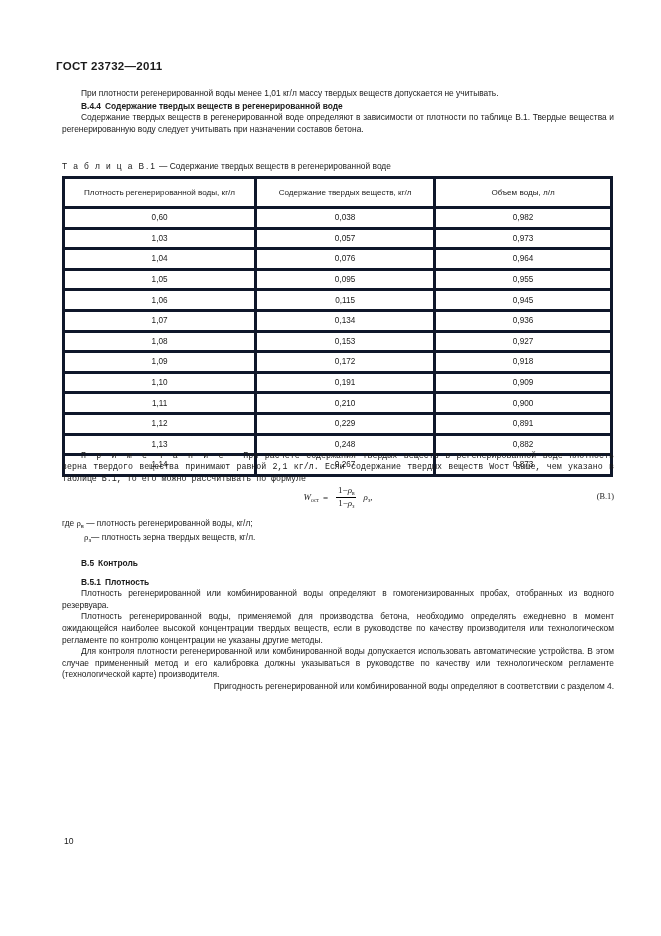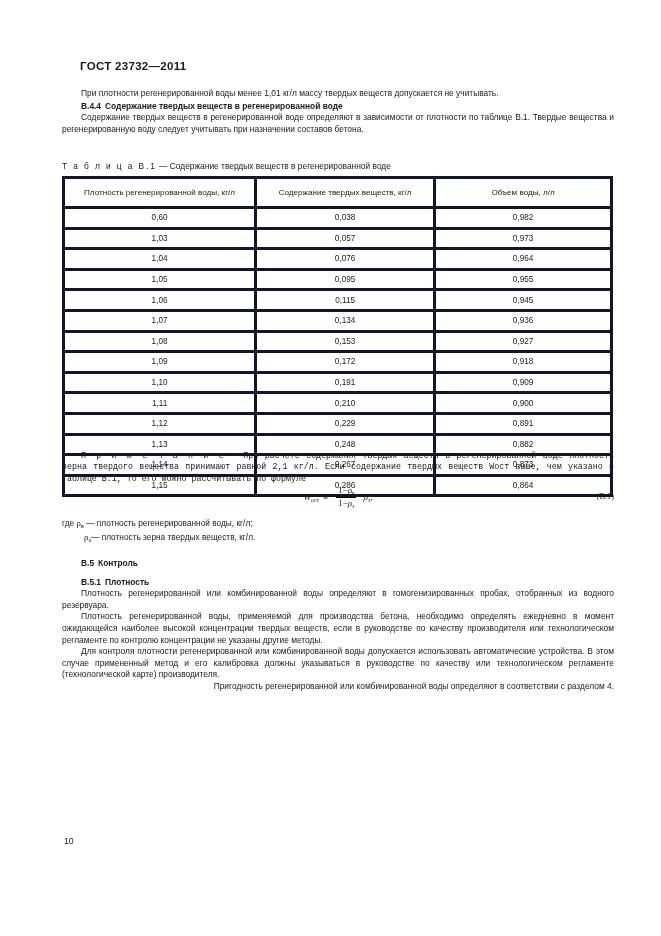--- a/index.html
+++ b/index.html
@@ -27,7 +27,7 @@
   
   .std-header {
     position: absolute;
-    left: 80px;
+    left: 56px;
     top: 60px;
     font-size: 11.5px;
     font-weight: bold;

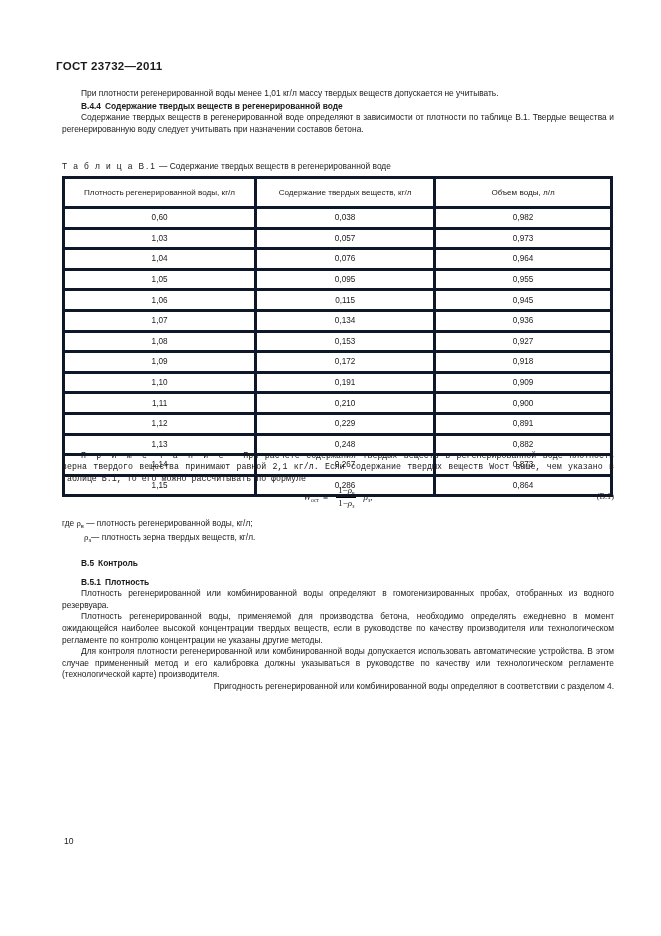--- a/index.html
+++ b/index.html
@@ -309,11 +309,6 @@
           <td>1,14</td>
           <td>0,267</td>
           <td>0,873</td>
-        </tr>
-      <tr>
-          <td>1,15</td>
-          <td>0,286</td>
-          <td>0,864</td>
         </tr>
     </tbody>
   </table>

